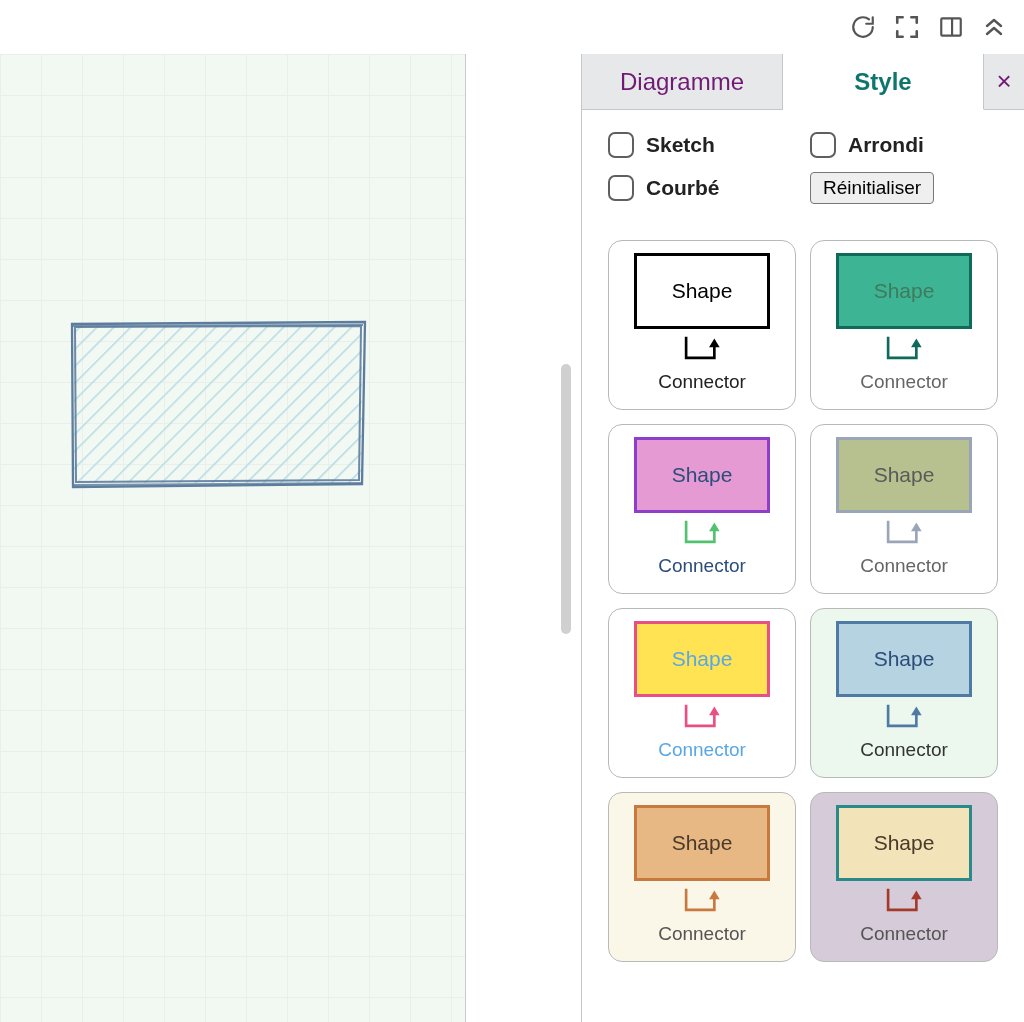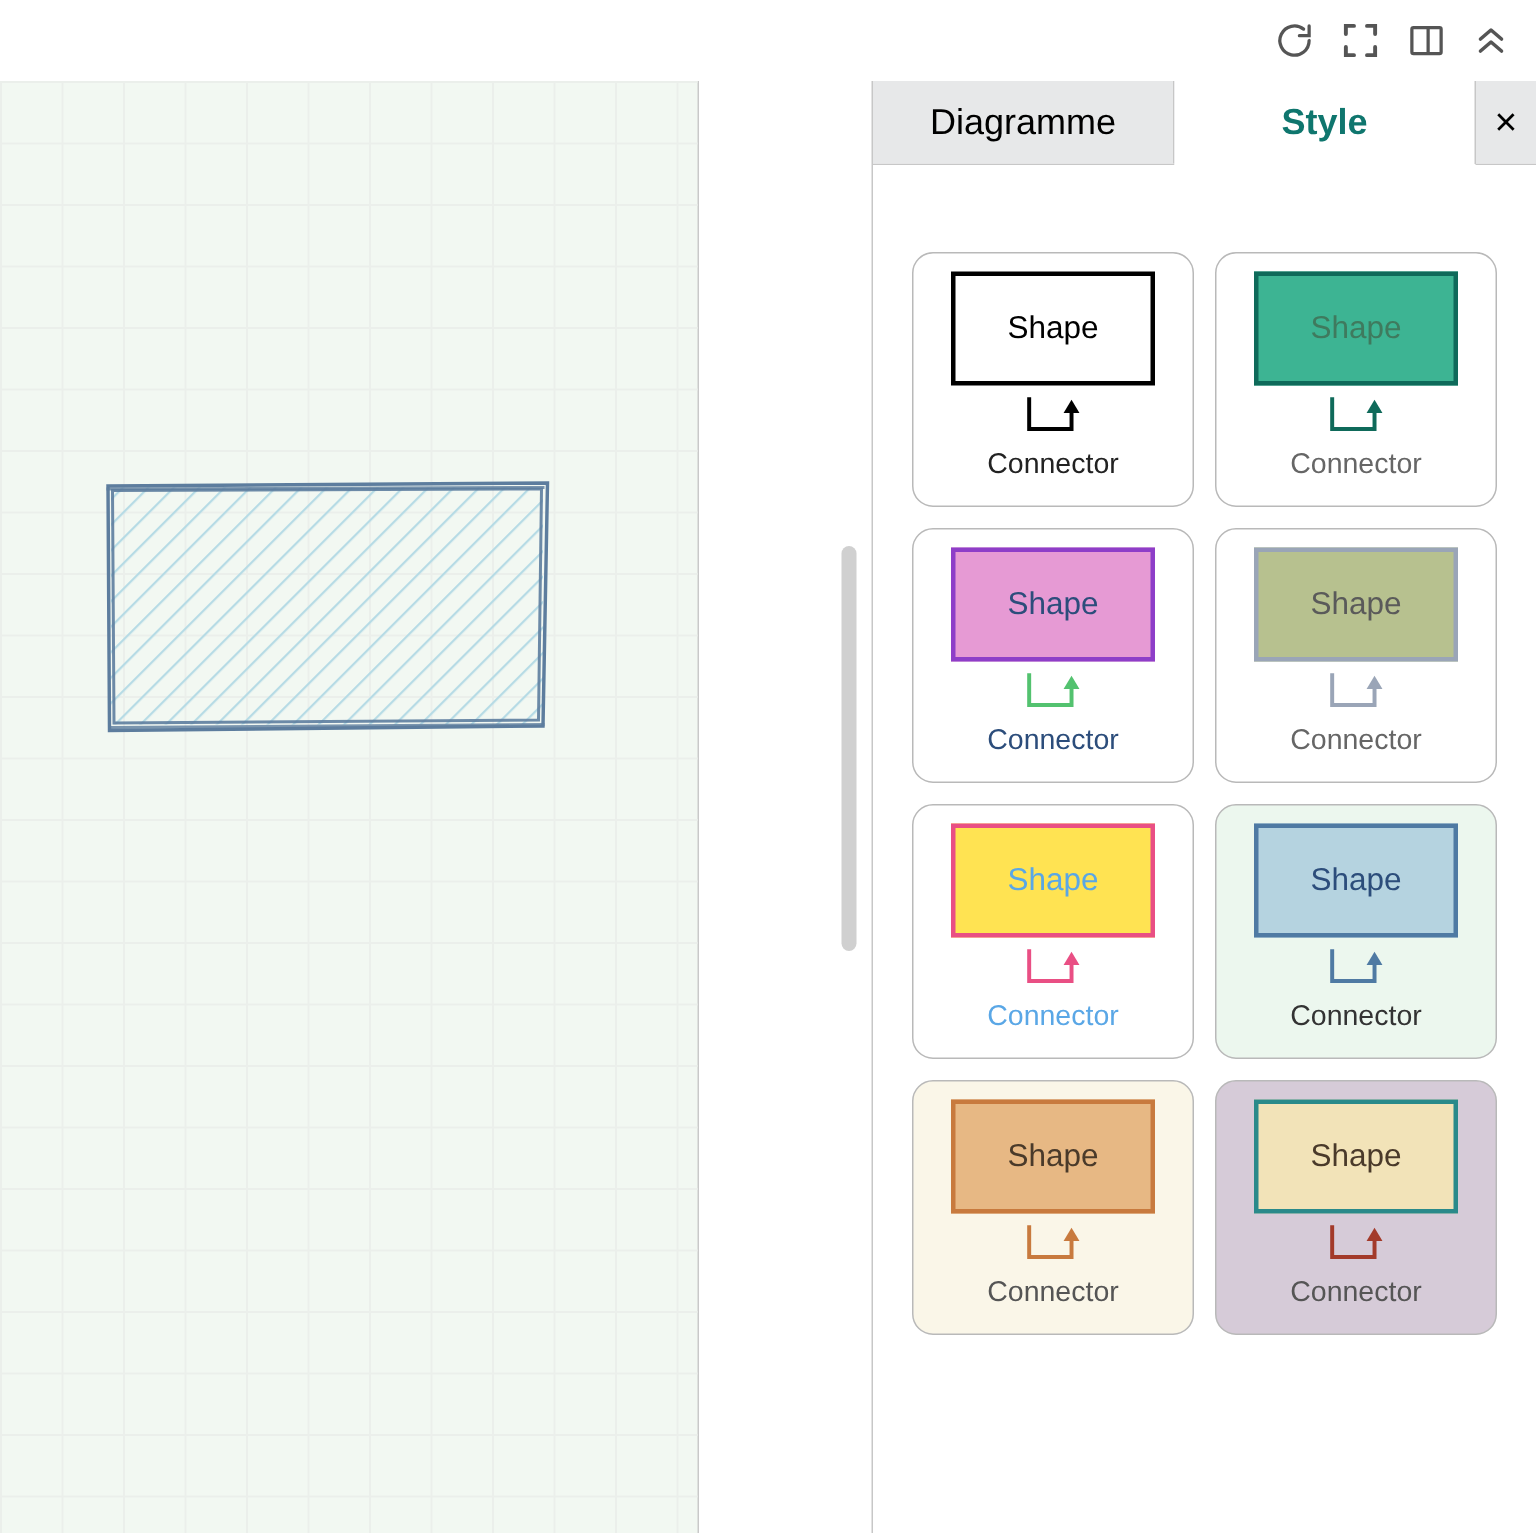--- a/index.html
+++ b/index.html
@@ -71,7 +71,7 @@
   }
   .tab {
     flex: 1; display: flex; align-items: center; justify-content: center;
-    font-size: 24px; color: #000000; cursor: pointer;
+    font-size: 24px; color: #701a75; cursor: pointer;
     border-right: 1px solid #c7c7c7;
     background: #e7e8e9;
   }

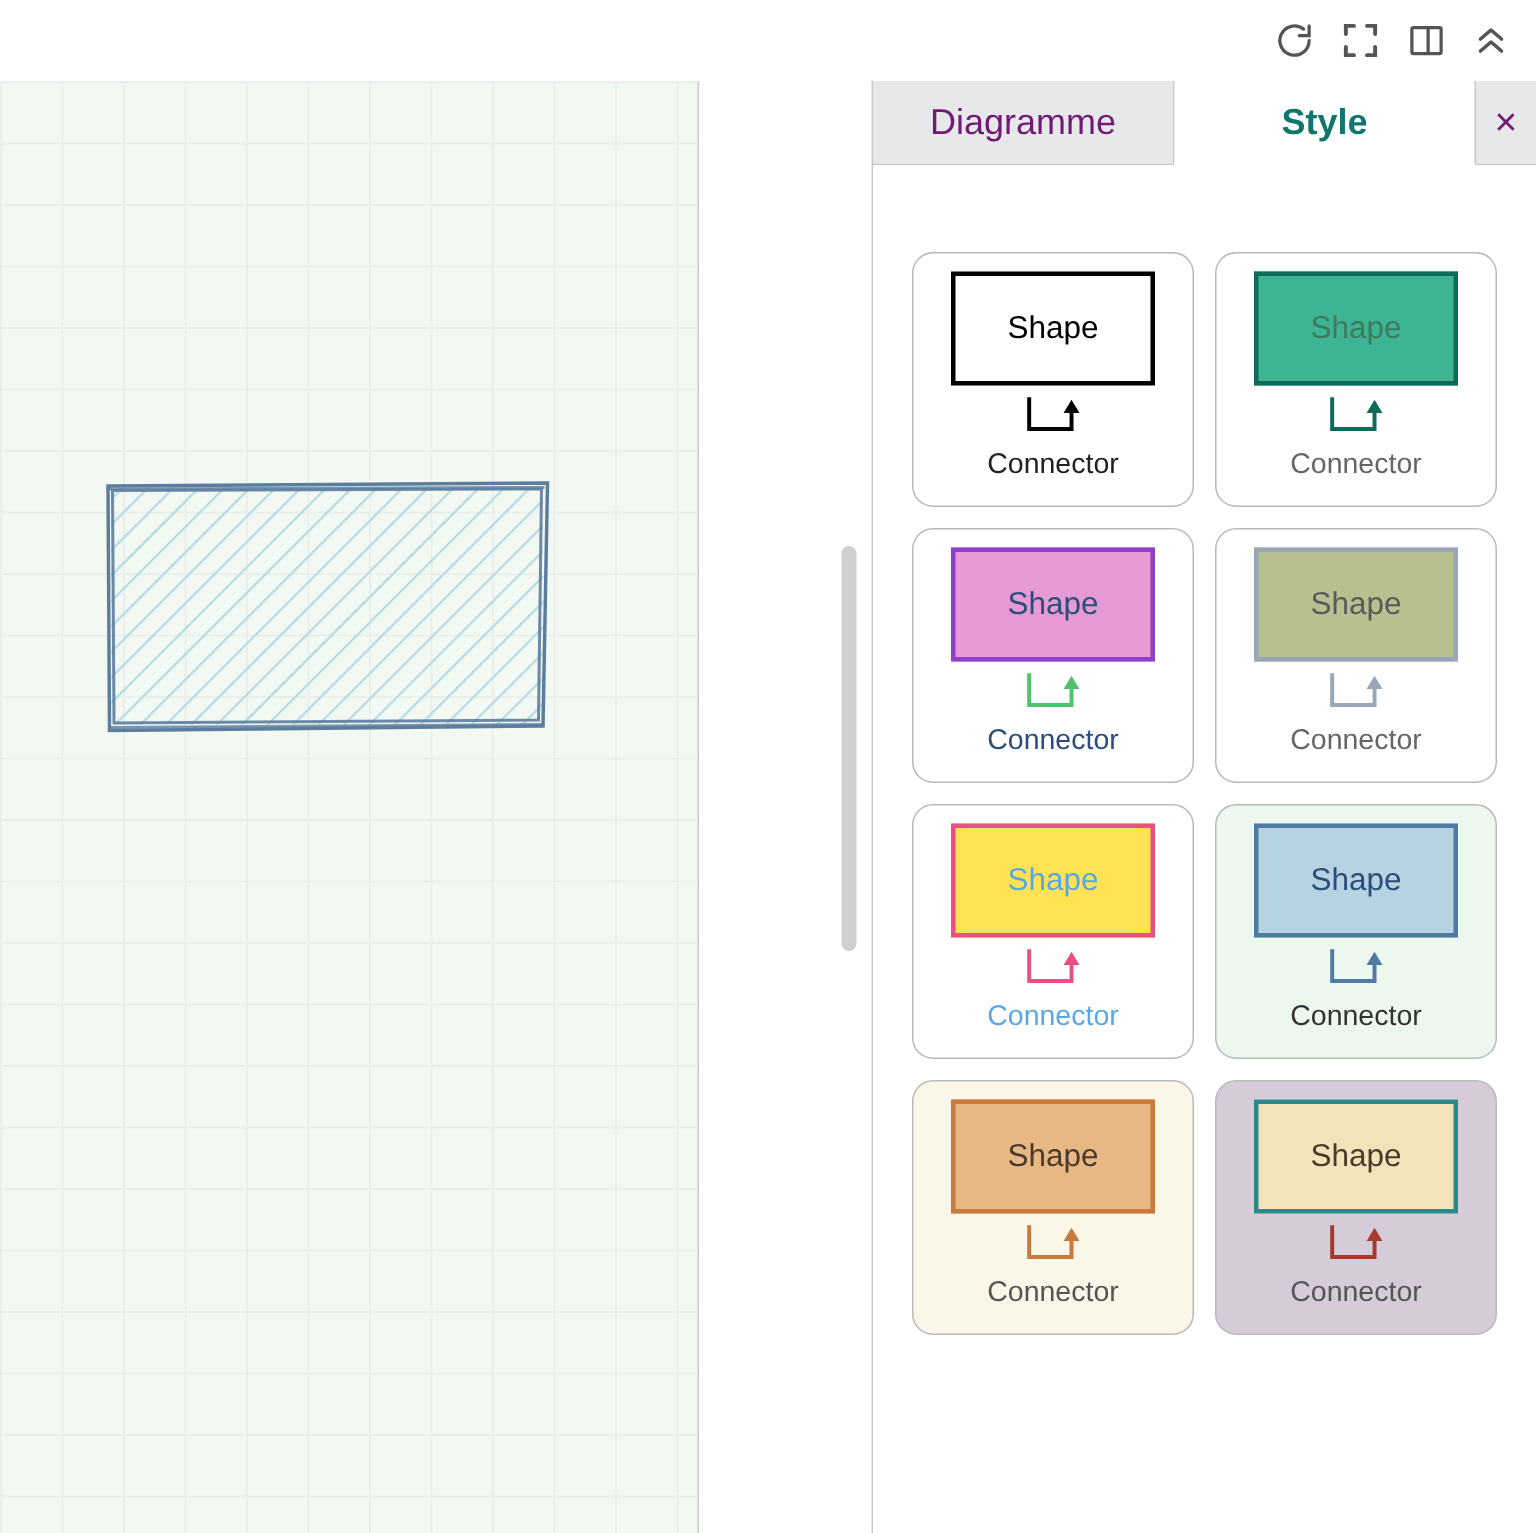--- a/index.html
+++ b/index.html
@@ -191,6 +191,10 @@
 
     <div class="panel-body">
       <div class="opts-row">
+        <label class="opt">
+          <span class="cb"></span>
+          <span>Sketch</span>
+        </label>
       </div>
     </div>
 

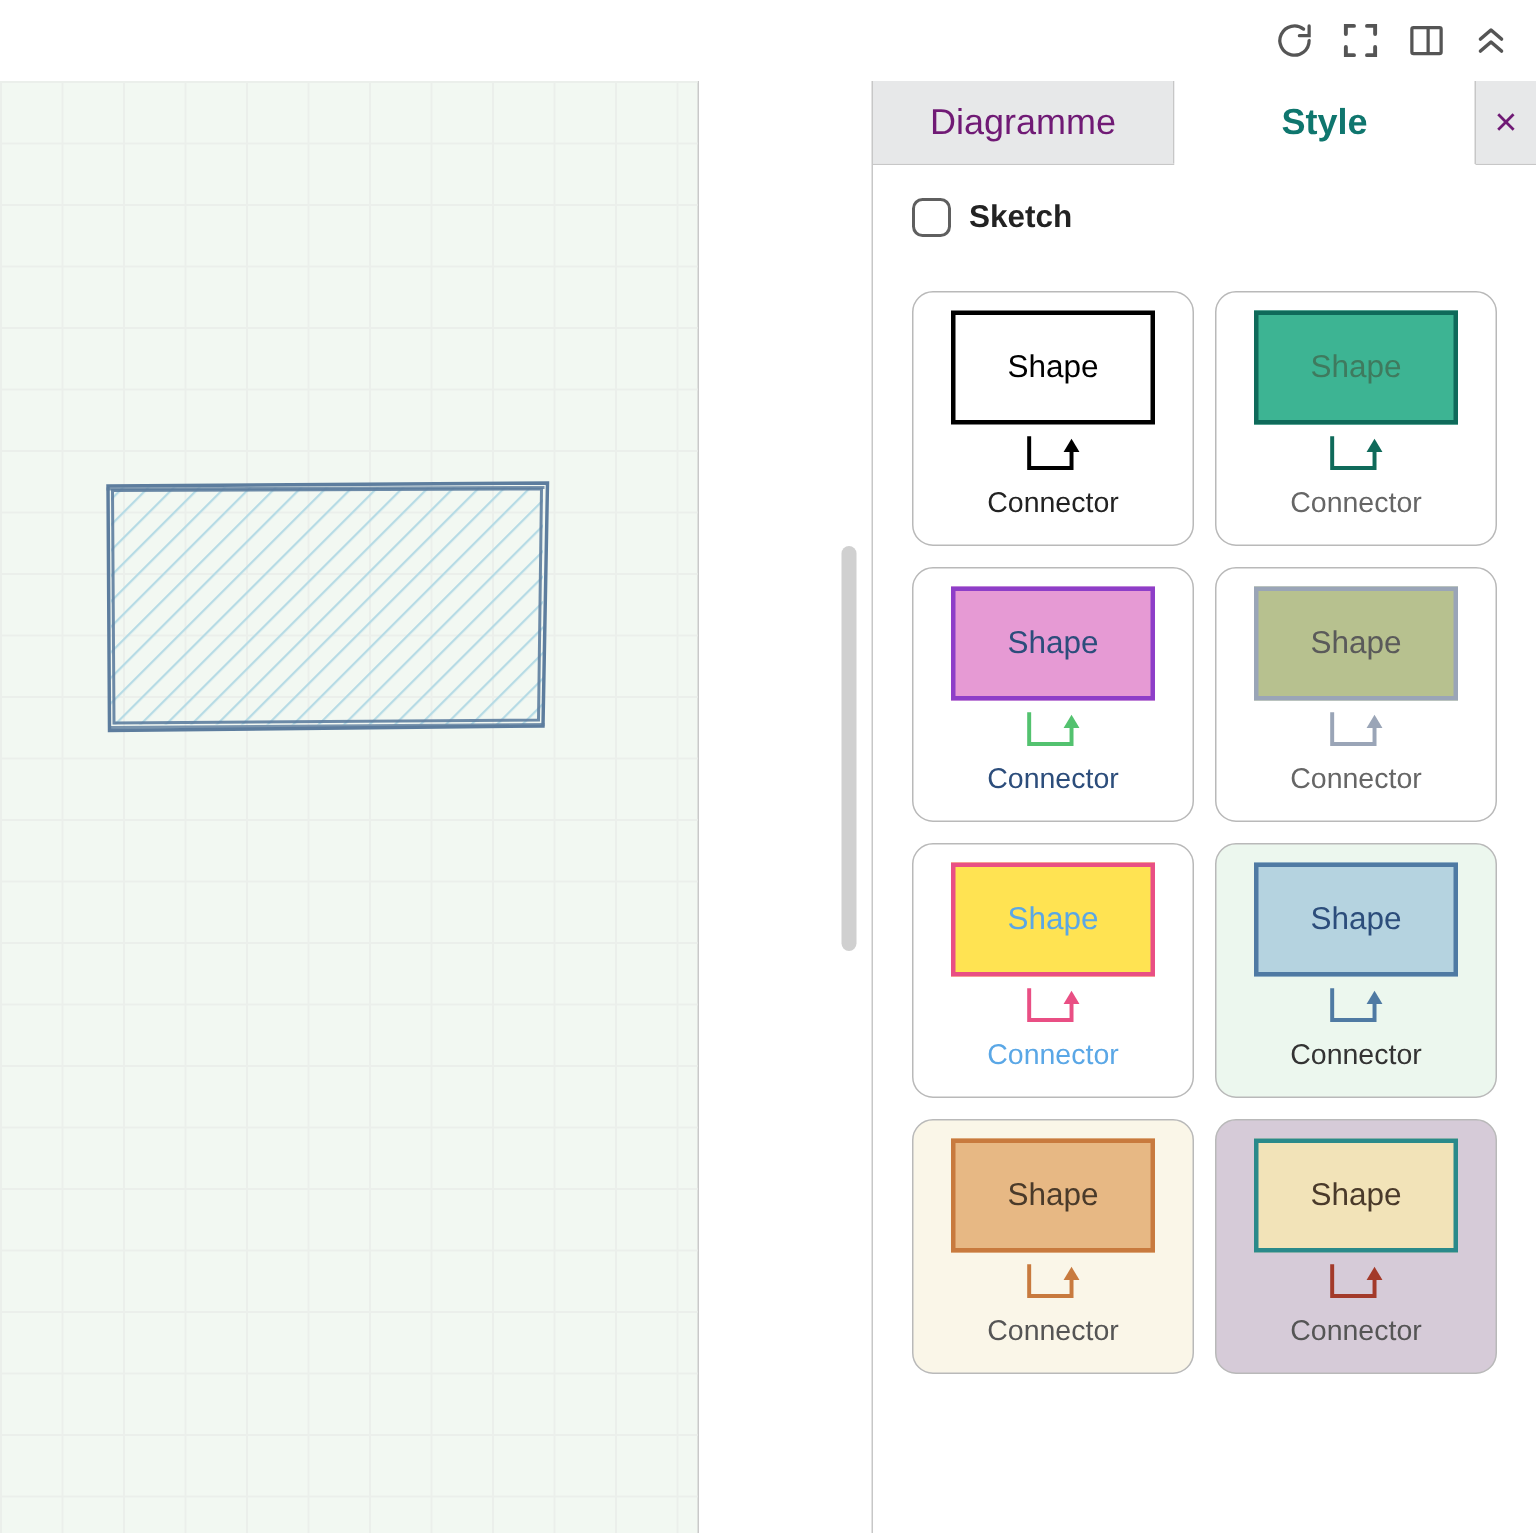--- a/index.html
+++ b/index.html
@@ -195,6 +195,10 @@
           <span class="cb"></span>
           <span>Sketch</span>
         </label>
+        <label class="opt">
+          <span class="cb"></span>
+          <span>Arrondi</span>
+        </label>
       </div>
     </div>
 

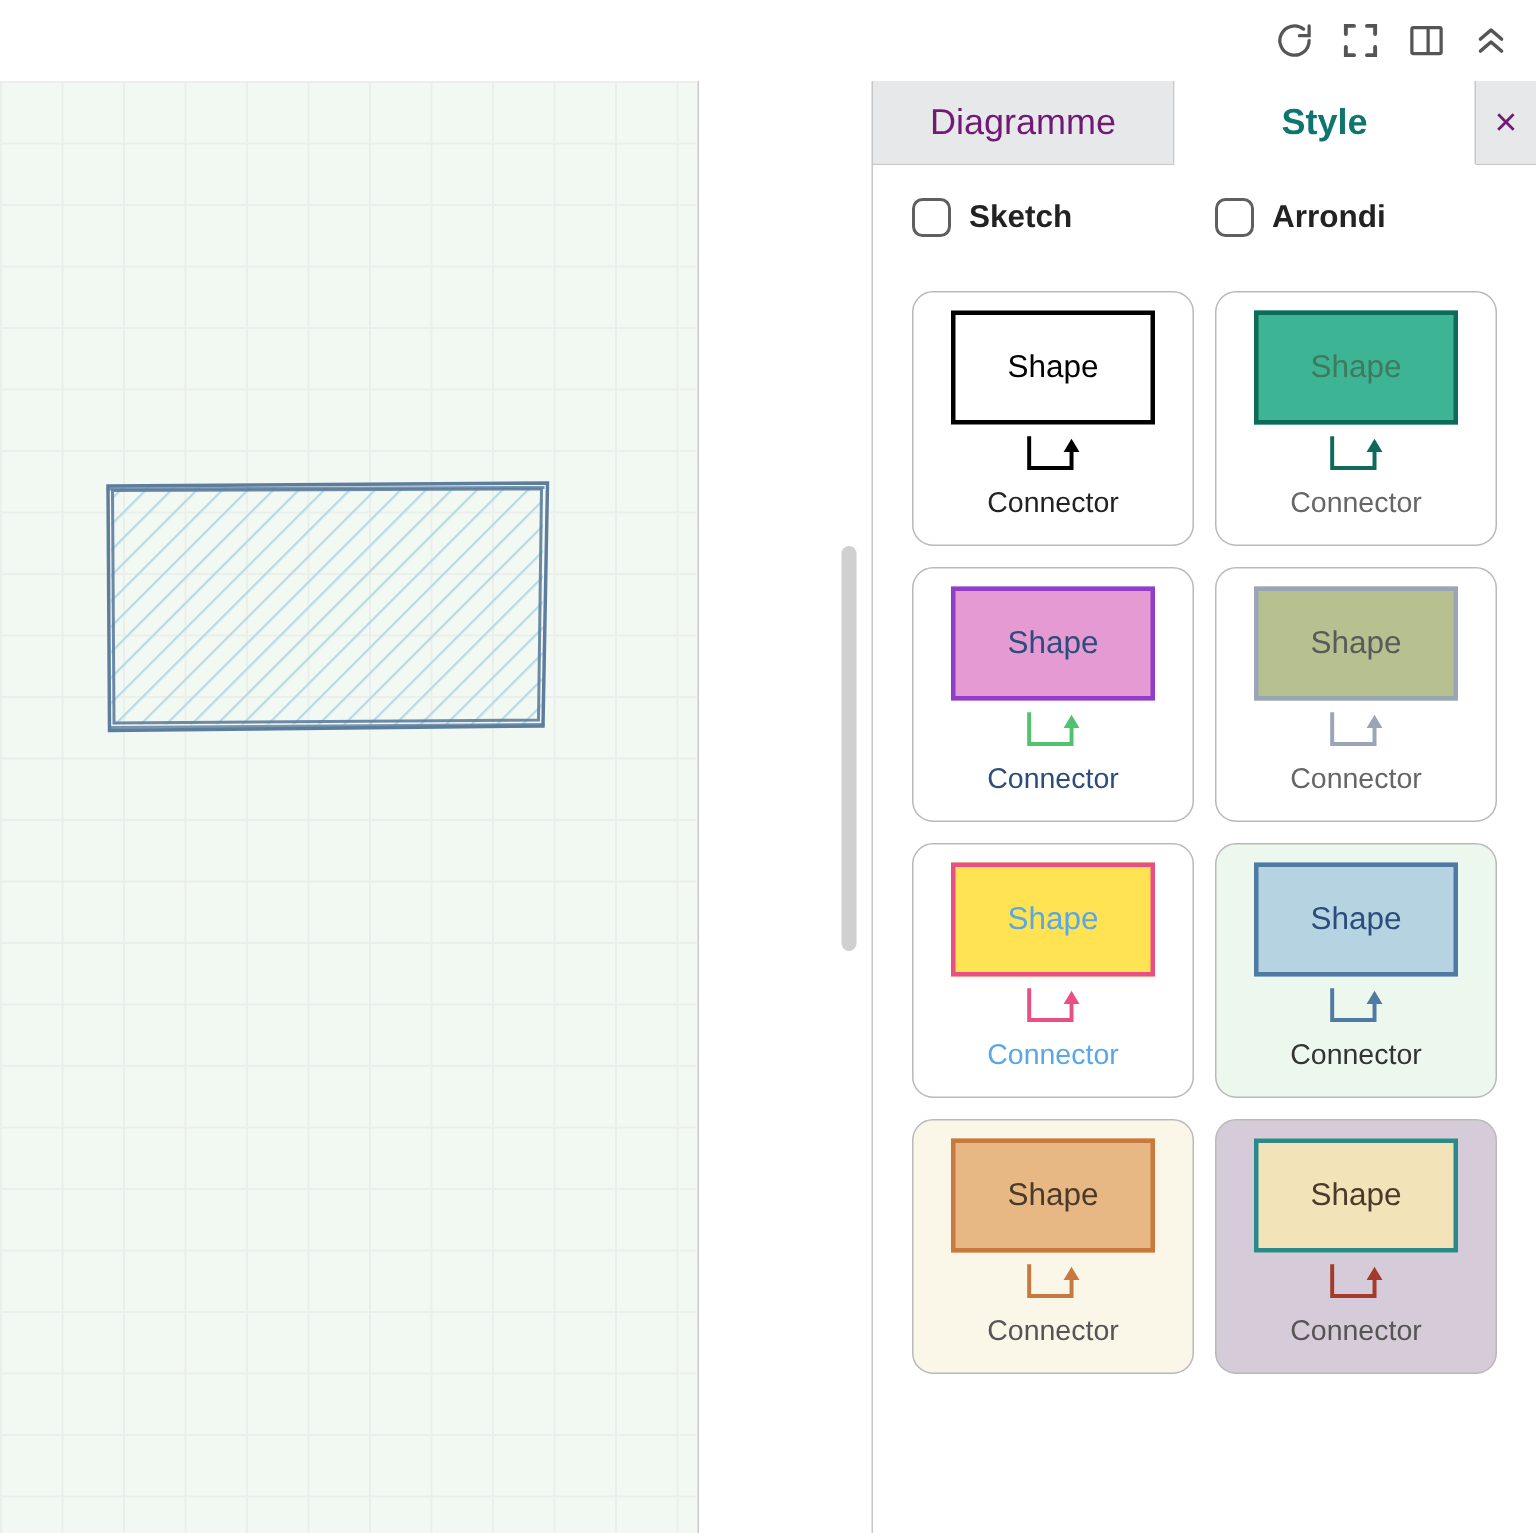--- a/index.html
+++ b/index.html
@@ -200,6 +200,15 @@
           <span>Arrondi</span>
         </label>
       </div>
+      <div class="opts-row">
+        <label class="opt">
+          <span class="cb"></span>
+          <span>Courbé</span>
+        </label>
+        <div class="opt" style="justify-content:flex-start;">
+          <button class="reset-btn">Réinitialiser</button>
+        </div>
+      </div>
     </div>
 
     <div class="swatches" id="swatches">

